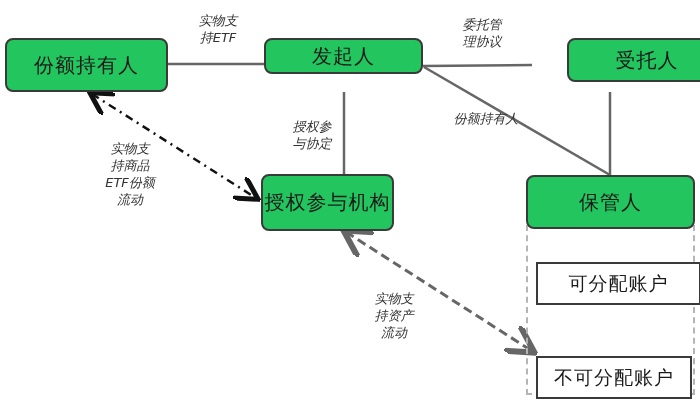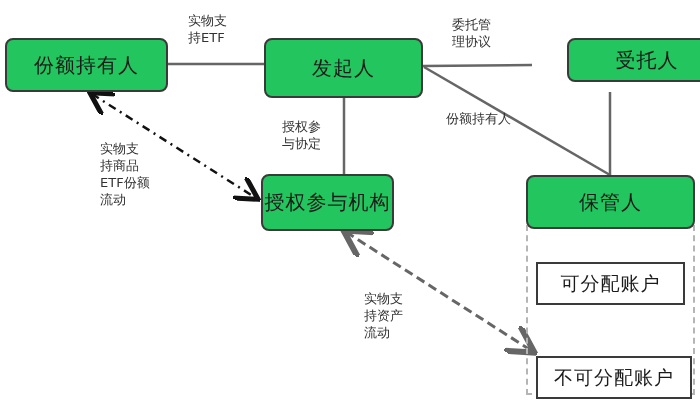--- a/index.html
+++ b/index.html
@@ -13,8 +13,8 @@
             background: #fff; display: flex; align-items: center; justify-content: center;
             font-size: 19px; letter-spacing: 1px; }
     .group { position: absolute; box-sizing: border-box; border: 2px dashed #b5b5b5; }
-    .lbl { position: absolute; font-size: 13px; line-height: 17px; 
-           color: #333; white-space: pre-line; }
+    .lbl { position: absolute; font-size: 13px; line-height: 17px; text-align: center;
+           color: #333; white-space: pre-line; font-style: italic; }
   </style>
 </head>
 <body>

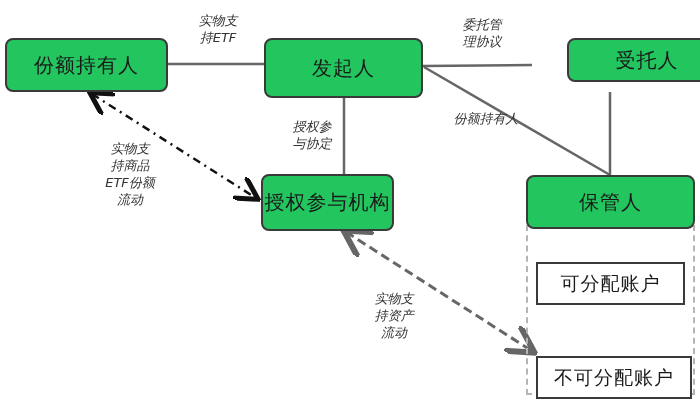--- a/index.html
+++ b/index.html
@@ -38,7 +38,7 @@
 </svg>
 
 <div class="node" style="left:5px;top:38px;width:163px;height:54px;">份额持有人</div>
-<div class="node" style="left:264px;top:38px;width:159px;height:60px;">发起人</div>
+<div class="node" style="left:264px;top:38px;width:159px;height:36px;">发起人</div>
 <div class="node" style="left:531px;top:38px;width:160px;height:44px;margin-left:36px;">受托人</div>
 <div class="node" style="left:261px;top:174px;width:133px;height:57px;">授权参与机构</div>
 

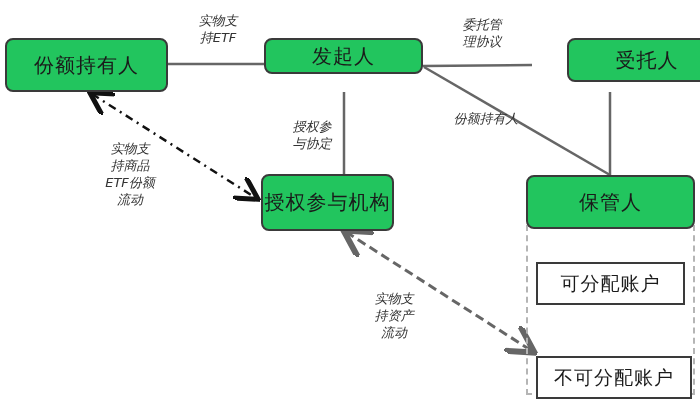--- a/index.html
+++ b/index.html
@@ -44,7 +44,7 @@
 
 <div class="group" style="left:526px;top:225px;width:169px;height:170px;"></div>
 <div class="node" style="left:526px;top:175px;width:169px;height:54px;">保管人</div>
-<div class="acct" style="left:536px;top:262px;width:149px;height:43px;">可分配账户</div>
+<div class="acct" style="left:536px;top:262px;width:165px;height:43px;">可分配账户</div>
 <div class="acct" style="left:536px;top:332px;width:156px;height:43px;margin-top:24px;">不可分配账户</div>
 
 <div class="lbl" style="left:188px;top:12px;width:60px;">实物支

